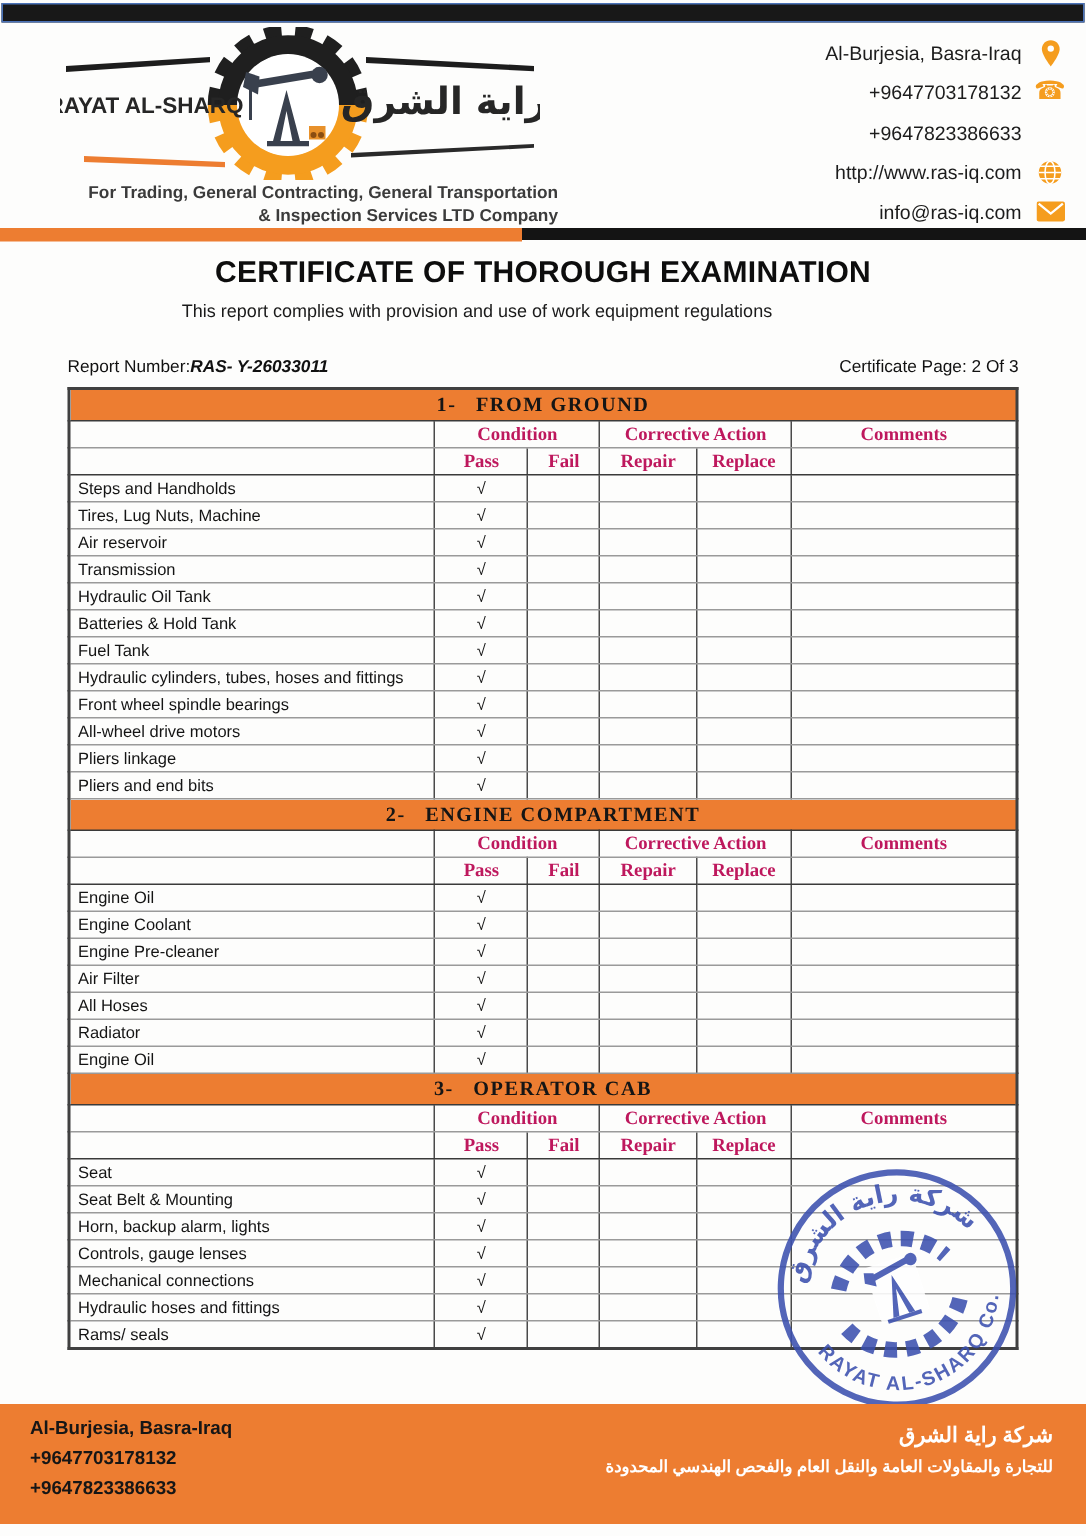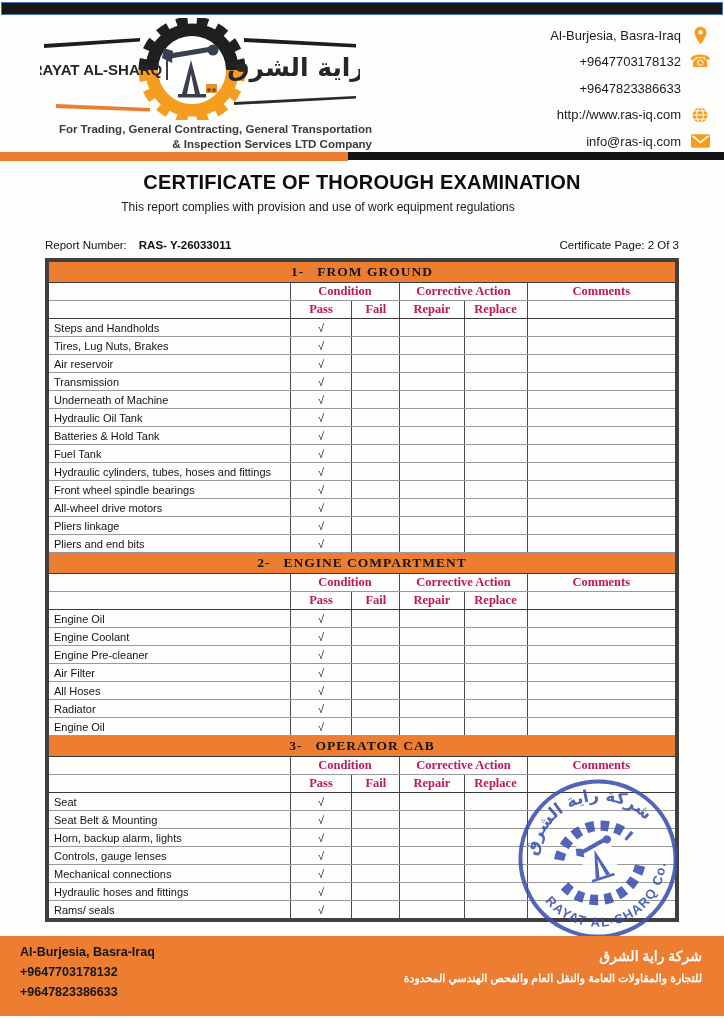--- a/index.html
+++ b/index.html
@@ -31,7 +31,7 @@
   
   .report-line{position:absolute;top:239px;left:45px;width:634px;display:flex;
     justify-content:space-between;align-items:baseline;font-size:11.5px;}
-  .report-num-value{font-weight:bold;margin-left:12px;}
+  .report-num-value{font-weight:bold;margin-left:0;font-style:italic;}
   
   .cert-table{position:absolute;top:258px;left:45px;width:634px;
     border-collapse:collapse;table-layout:fixed;}

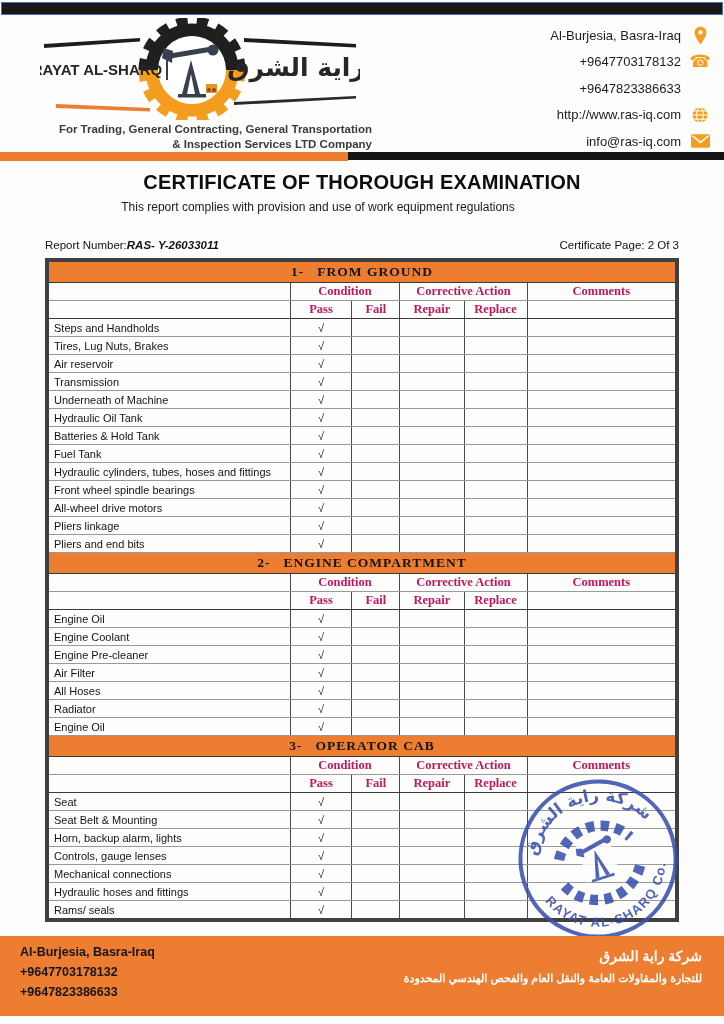--- a/index.html
+++ b/index.html
@@ -35,7 +35,7 @@
   
   .cert-table{position:absolute;top:258px;left:45px;width:634px;
     border-collapse:collapse;table-layout:fixed;}
-  .cert-table{border:4px solid #404040;}
+  .cert-table{border:2px solid #404040;}
   .cert-table td{border-left:1px solid #4a4a4a;border-right:1px solid #4a4a4a;
     border-top:1px solid #9a9a9a;border-bottom:1px solid #9a9a9a;
     overflow:hidden;white-space:nowrap;}

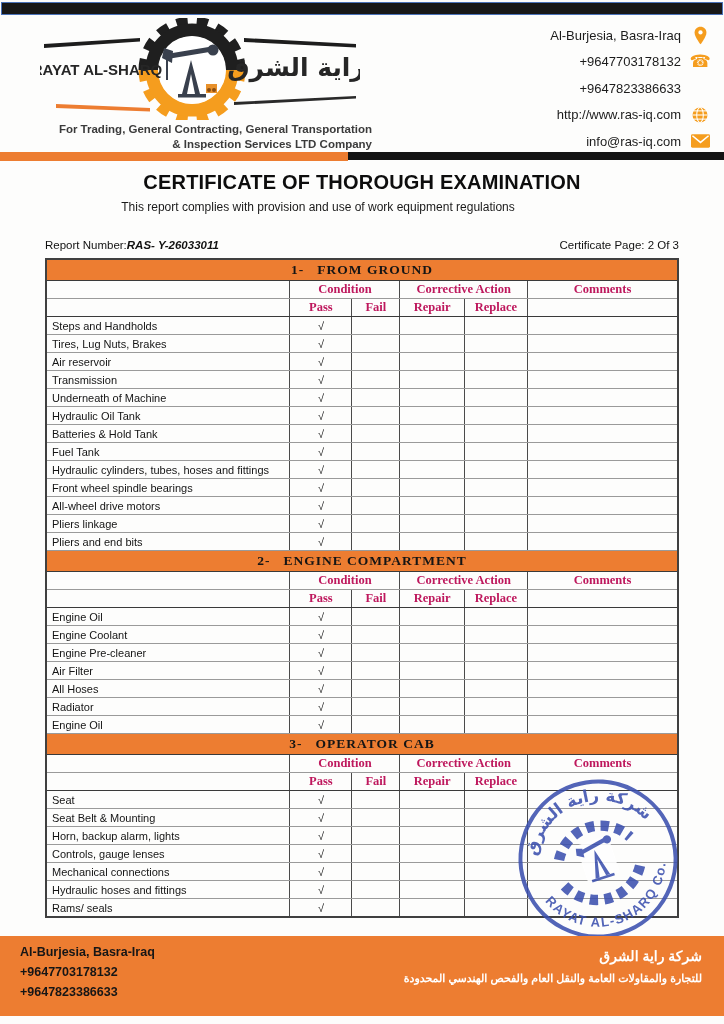--- a/index.html
+++ b/index.html
@@ -198,7 +198,7 @@
         <td></td>
       </tr>
       <tr class="data-row">
-        <td class="item-cell">Tires, Lug Nuts, Brakes</td>
+        <td class="item-cell">Tires, Lug Nuts, Machine</td>
         <td class="check-cell">√</td>
         <td class="check-cell"></td>
         <td class="check-cell"></td>

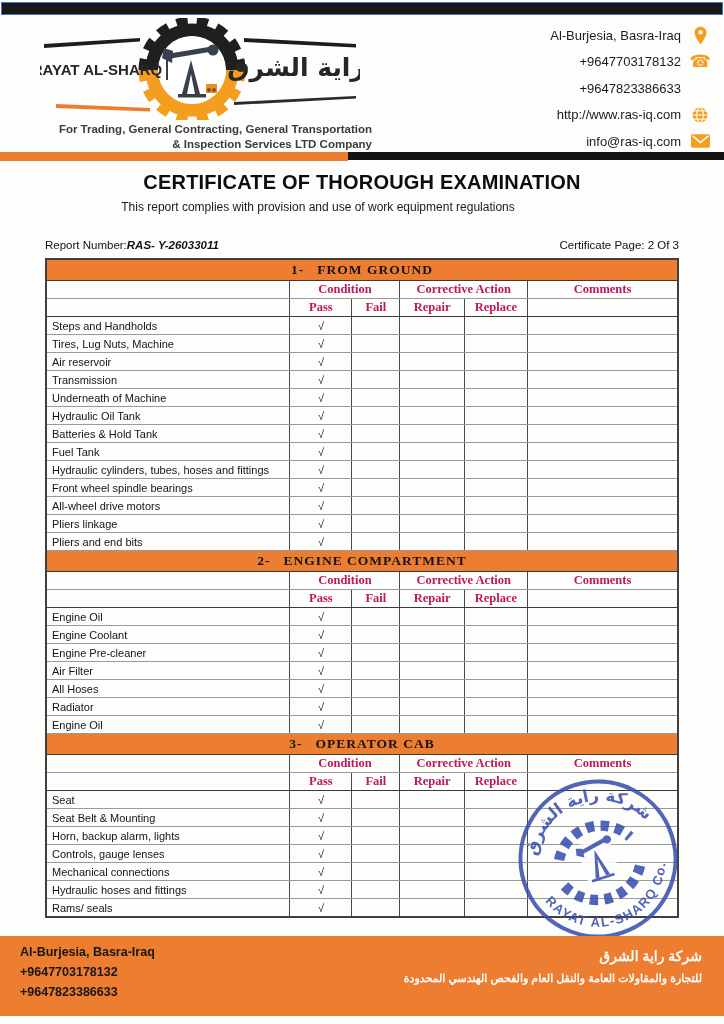--- a/index.html
+++ b/index.html
@@ -222,14 +222,6 @@
         <td></td>
       </tr>
       <tr class="data-row">
-        <td class="item-cell">Underneath of Machine</td>
-        <td class="check-cell">√</td>
-        <td class="check-cell"></td>
-        <td class="check-cell"></td>
-        <td class="check-cell"></td>
-        <td></td>
-      </tr>
-      <tr class="data-row">
         <td class="item-cell">Hydraulic Oil Tank</td>
         <td class="check-cell">√</td>
         <td class="check-cell"></td>

